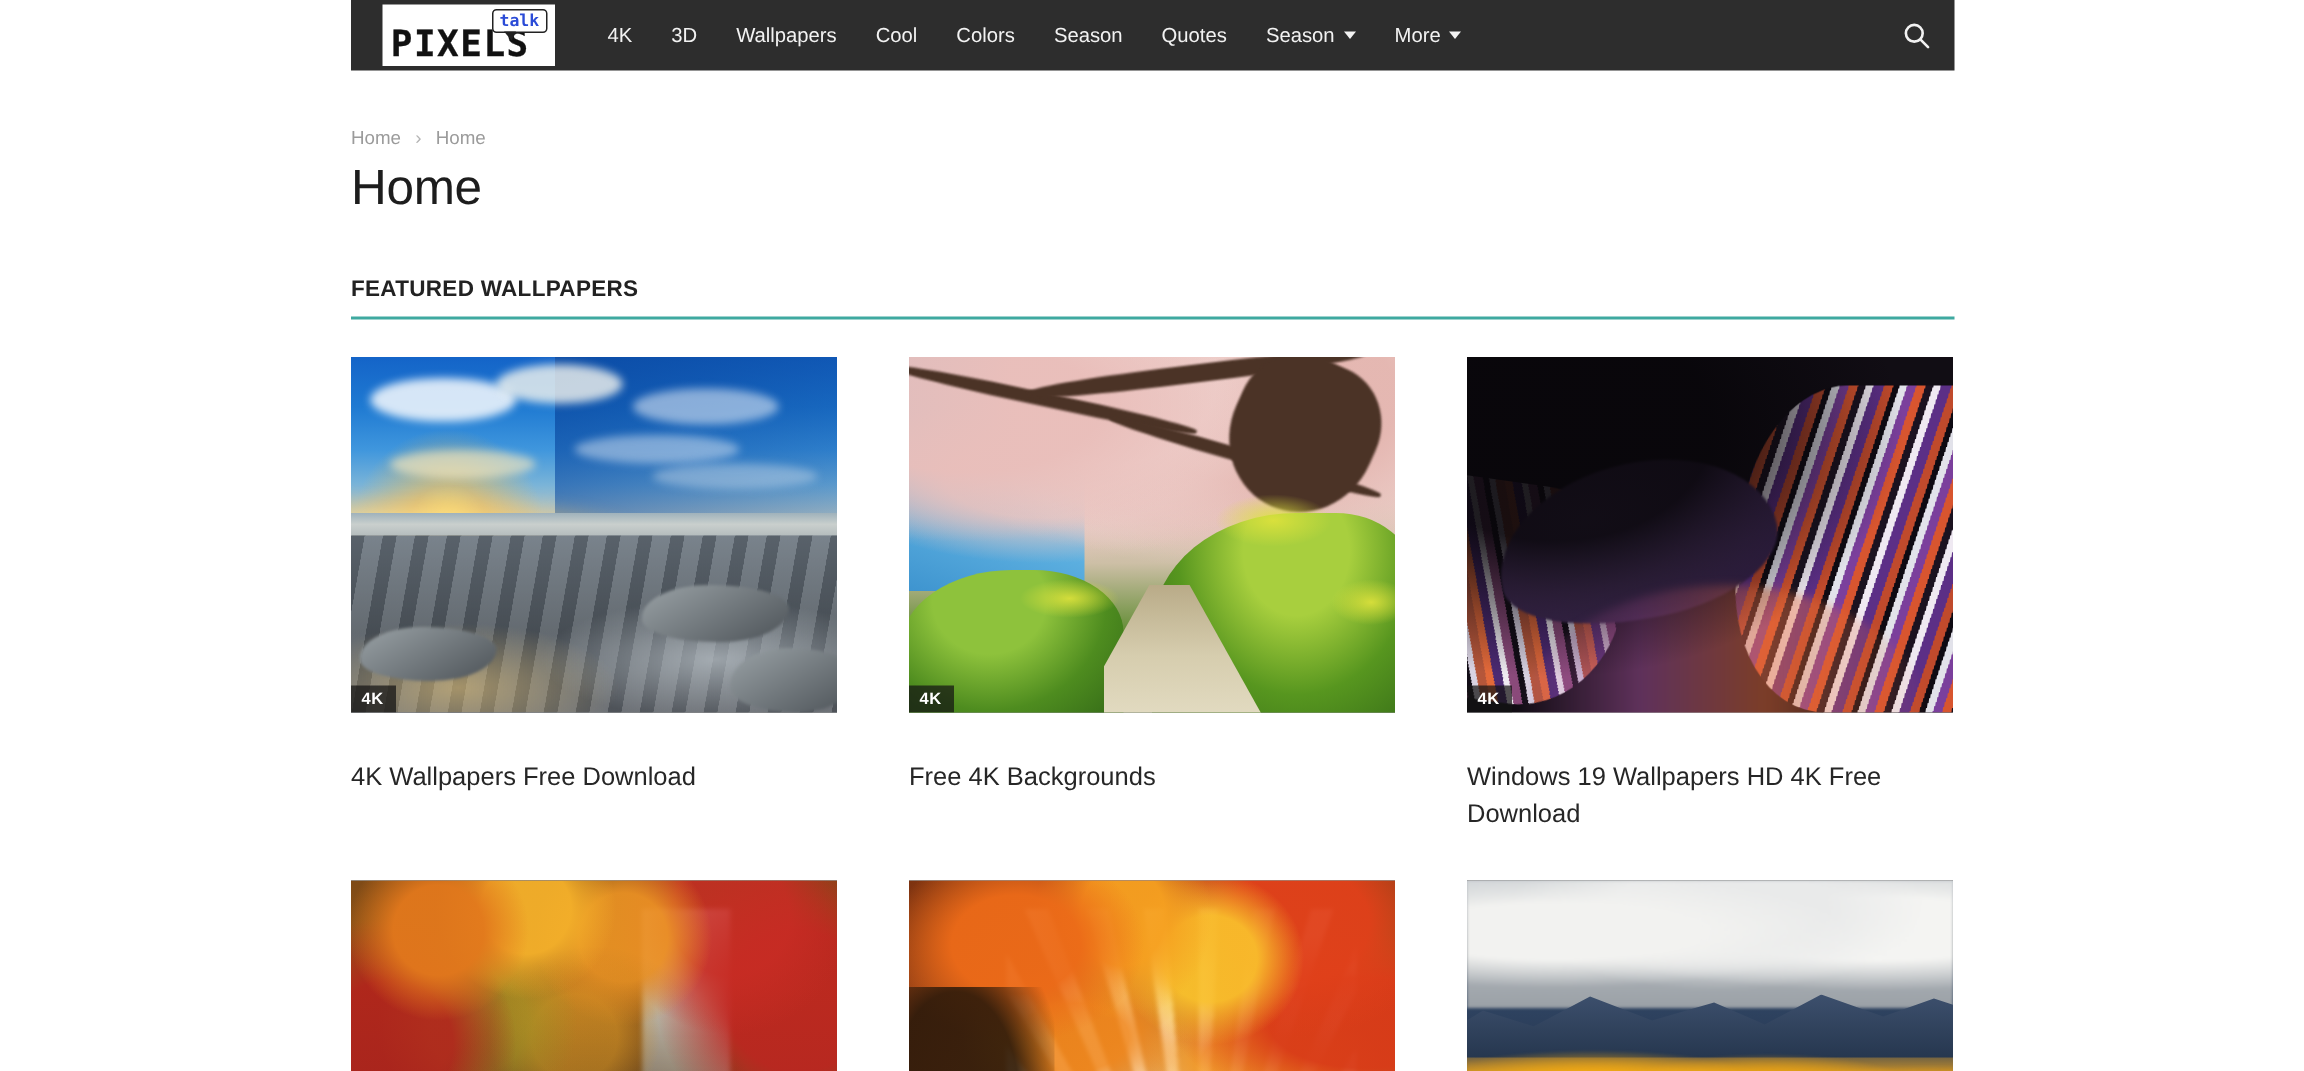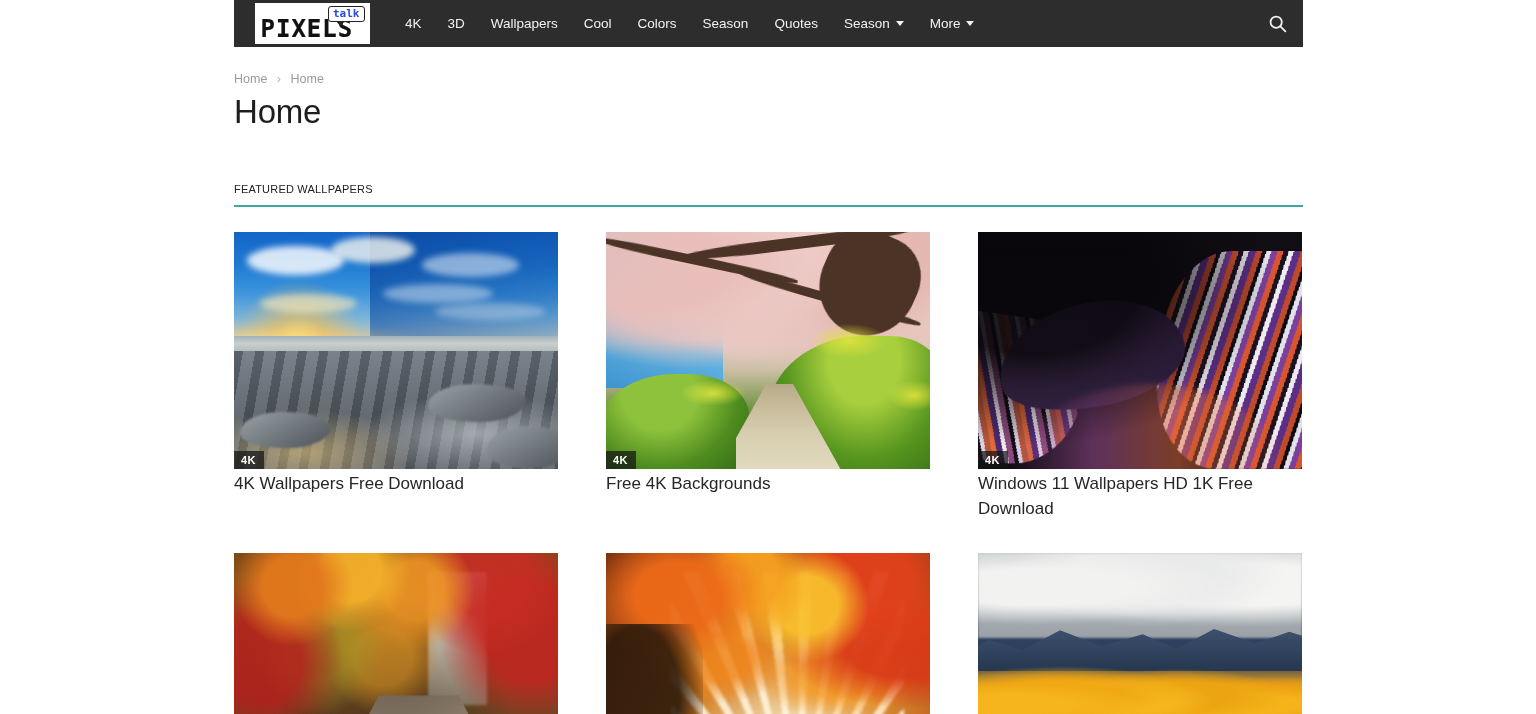--- a/index.html
+++ b/index.html
@@ -66,7 +66,7 @@
 
   
   .content { position: absolute; left: 234px; top: 47px; width: 1069px; }
-  .breadcrumb { margin-top: 25px; font-size: 12.5px; color: #9b9b9b; }
+  .breadcrumb { margin-top: 38px; font-size: 12.5px; color: #9b9b9b; }
   .breadcrumb a { color: #9b9b9b; text-decoration: none; cursor: pointer; }
   .crumb-sep { margin: 0 6px; color: #b4b4b4; }
   .page-title {

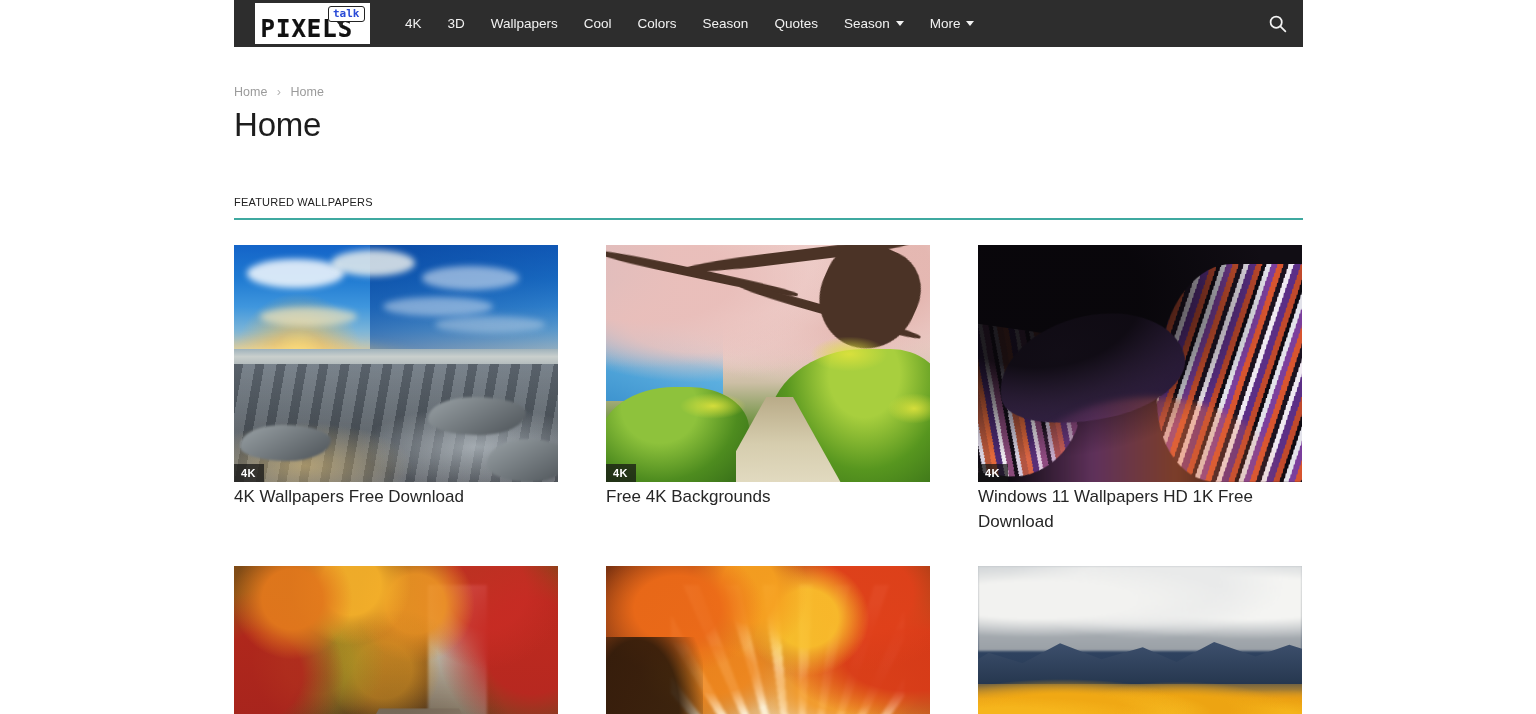--- a/index.html
+++ b/index.html
@@ -74,8 +74,8 @@
     font-size: 33px; font-weight: 400; color: #1d1d1d; letter-spacing: -0.2px;
   }
   .section-head {
-    margin-top: 52px;
-    font-size: 11px; font-weight: 400; color: #222; letter-spacing: 0.2px;
+    margin-top: 40px;
+    font-size: 15px; font-weight: 700; color: #222; letter-spacing: 0.2px;
   }
   .section-rule {
     margin-top: 10px; width: 1069px; height: 2px; background: #3fa9a0;

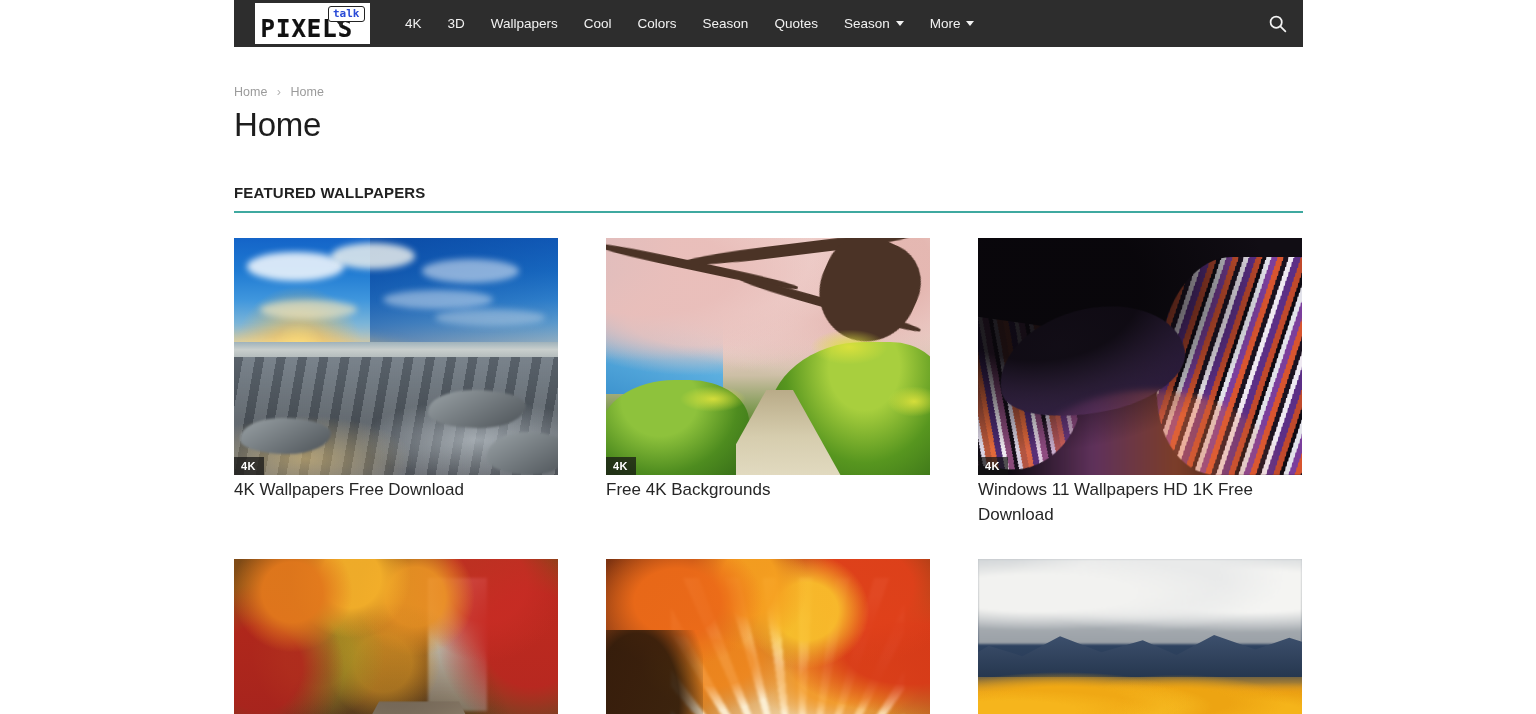--- a/index.html
+++ b/index.html
@@ -100,7 +100,7 @@
     padding: 3px 8px 3px 7px; letter-spacing: 0.3px;
   }
   .card-title {
-    margin-top: 2px; font-size: 17px; line-height: 25px;
+    margin-top: 30px; font-size: 17px; line-height: 25px;
     color: #262626; font-weight: 400;
   }
   .row2 { margin-top: 32px; }

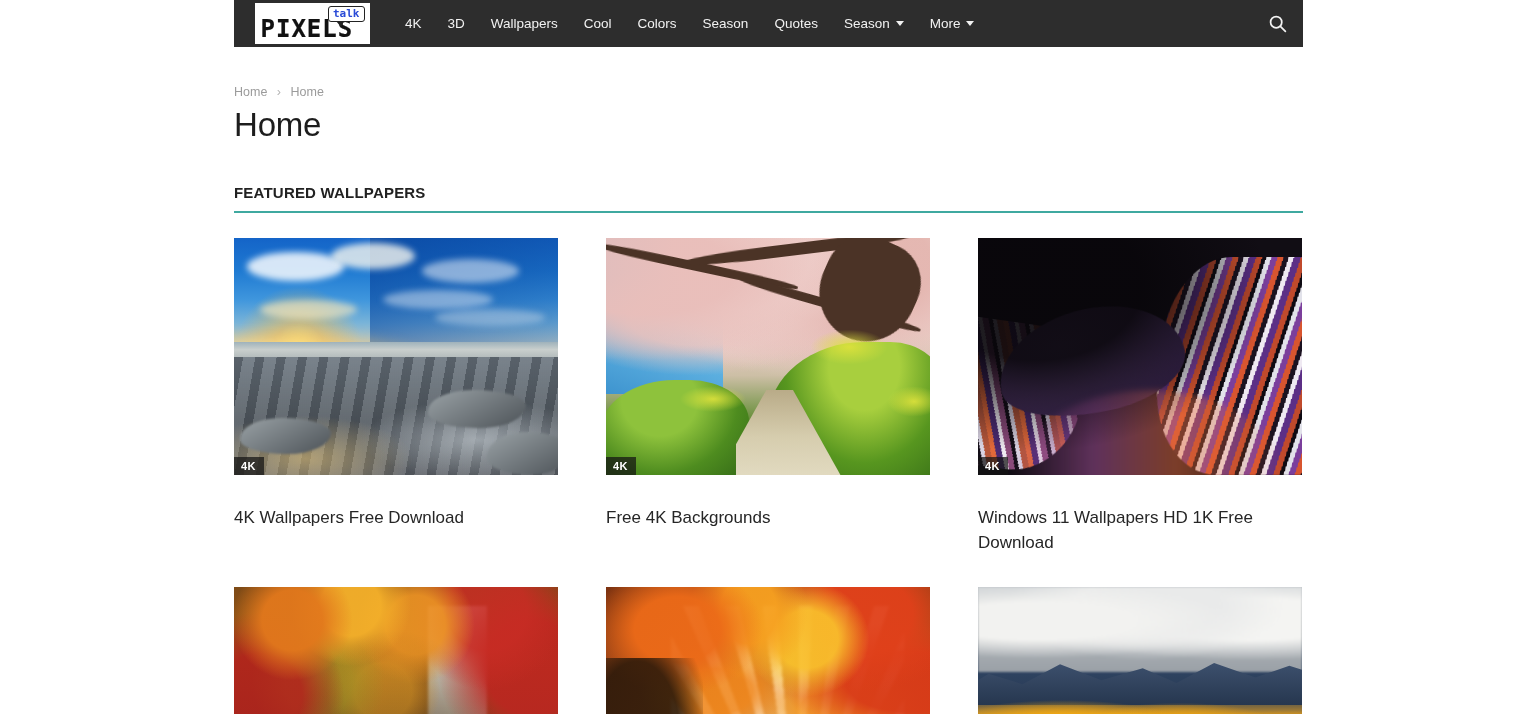--- a/index.html
+++ b/index.html
@@ -376,7 +376,7 @@
           </div>
           <div class="badge">4K</div>
         </div>
-        <div class="card-title">Windows 11 Wallpapers HD 1K Free Download</div>
+        <div class="card-title">Windows 19 Wallpapers HD 4K Free Download</div>
       </div>
     </div>
 

